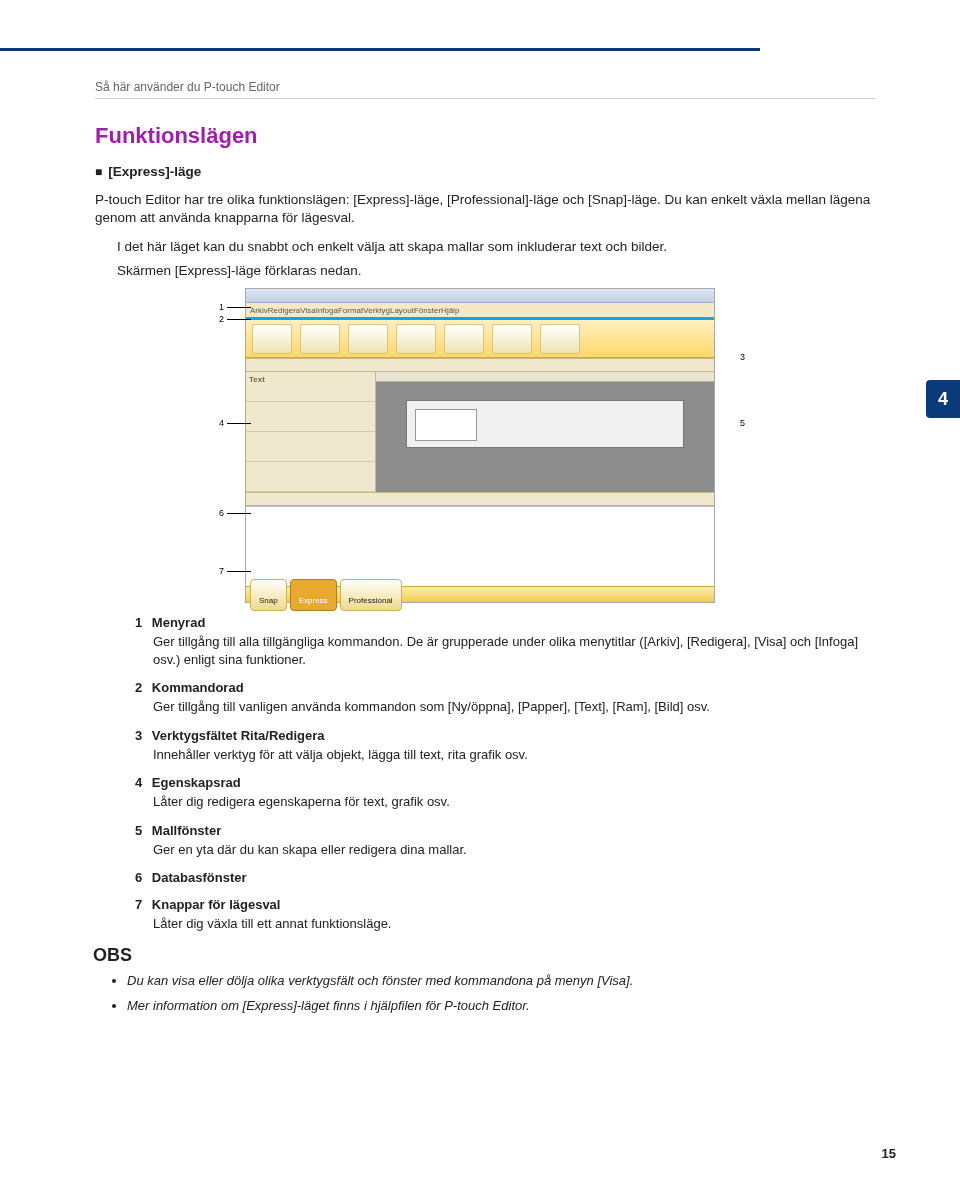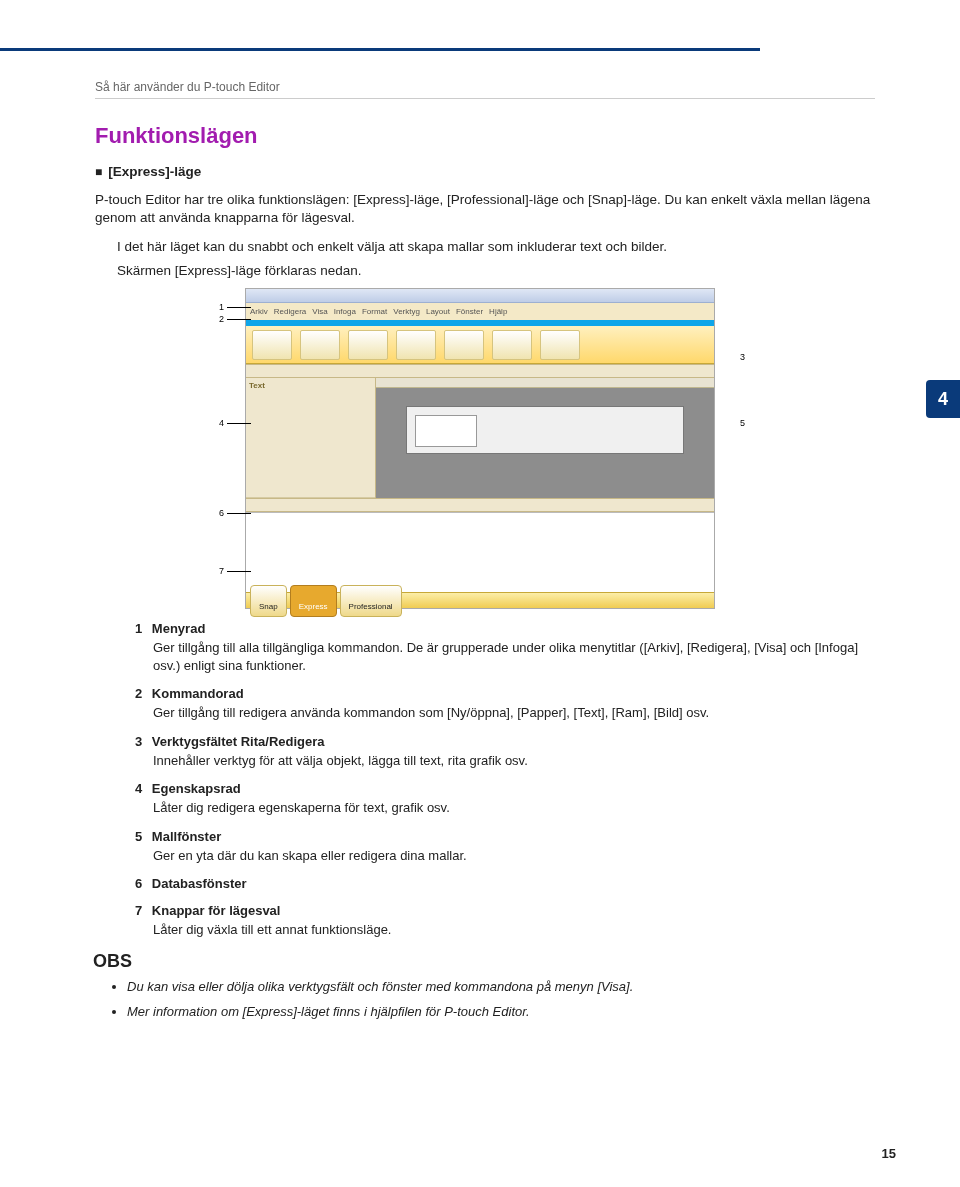--- a/index.html
+++ b/index.html
@@ -85,10 +85,10 @@
     border-bottom: 1px solid #9db0d1;
   }
   .menubar {
-    height: 23px;
+    height: 17px;
     background: #f4e9c7;
-    border-bottom: 6px solid #0ea5e9;
-    display:flex; gap:6px; padding:0 4px; align-items:center;
+    border-bottom: 3px solid #0ea5e9;
+    display:flex; padding:0 4px; align-items:center;
     color:#555;
   }
   .menubar span{white-space:nowrap}

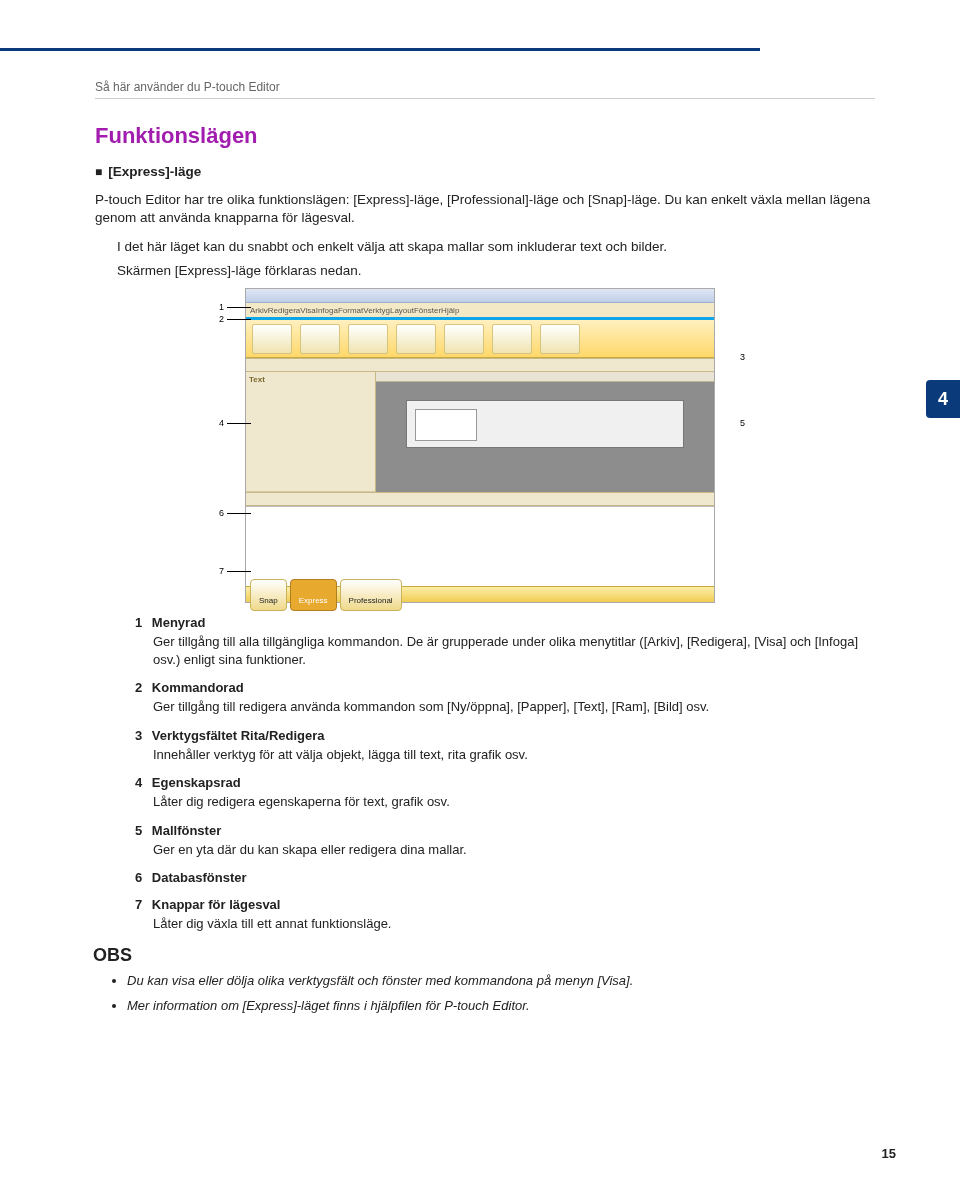--- a/index.html
+++ b/index.html
@@ -106,7 +106,7 @@
   .side {
     width:130px; background:#efe7ce;
     border-right:1px solid #c7b887;
-    display:flex; flex-direction:row;
+    display:flex; flex-direction:column;
   }
   .pane {
     flex:1; border-bottom:1px solid #d6cba3;

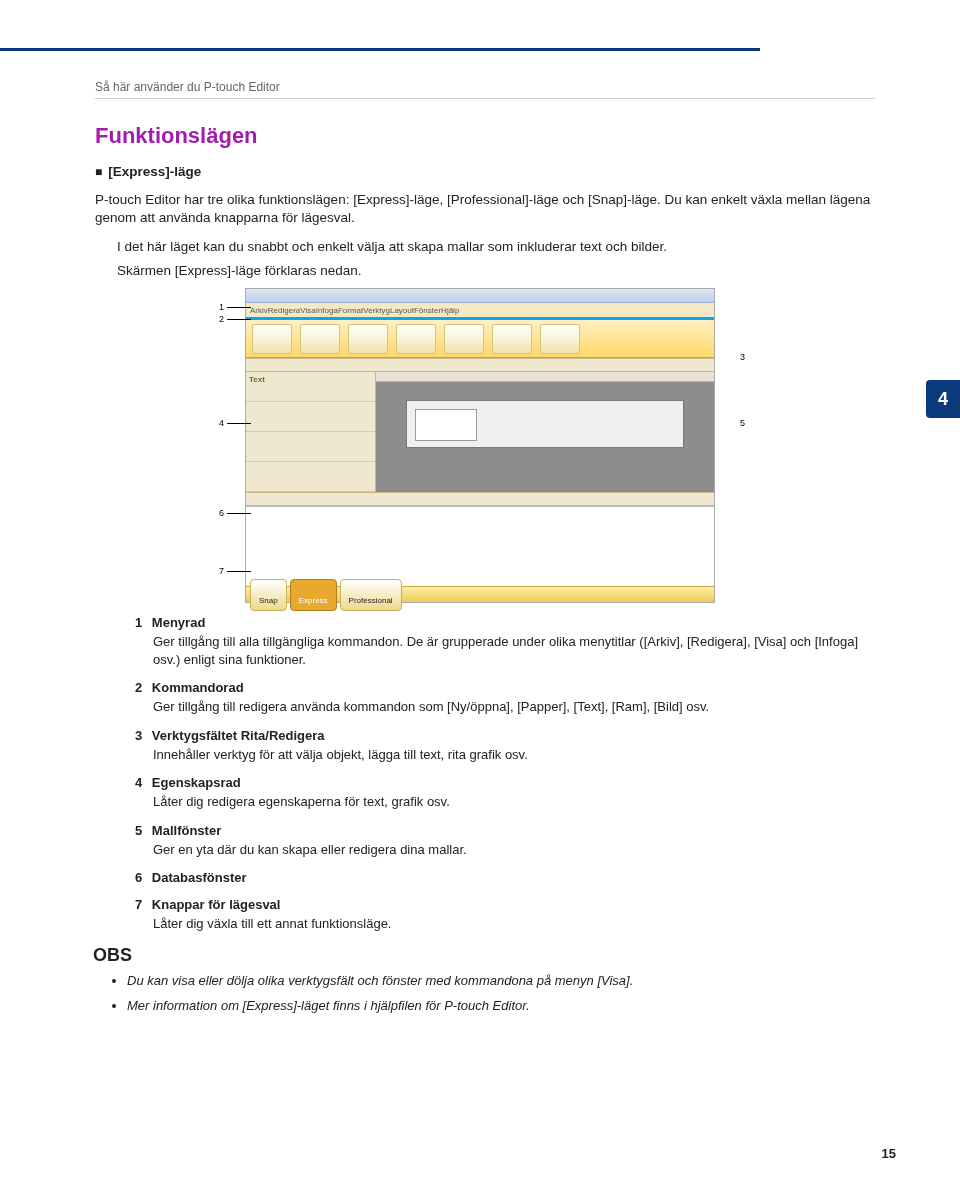--- a/index.html
+++ b/index.html
@@ -246,7 +246,7 @@
     <li>
       <span class="n">2</span>
       <span class="t">Kommandorad</span>
-      <span class="d">Ger tillgång till redigera använda kommandon som [Ny/öppna], [Papper], [Text], [Ram], [Bild] osv.</span>
+      <span class="d">Ger tillgång till vanligen använda kommandon som [Ny/öppna], [Papper], [Text], [Ram], [Bild] osv.</span>
     </li>
     <li>
       <span class="n">3</span>

